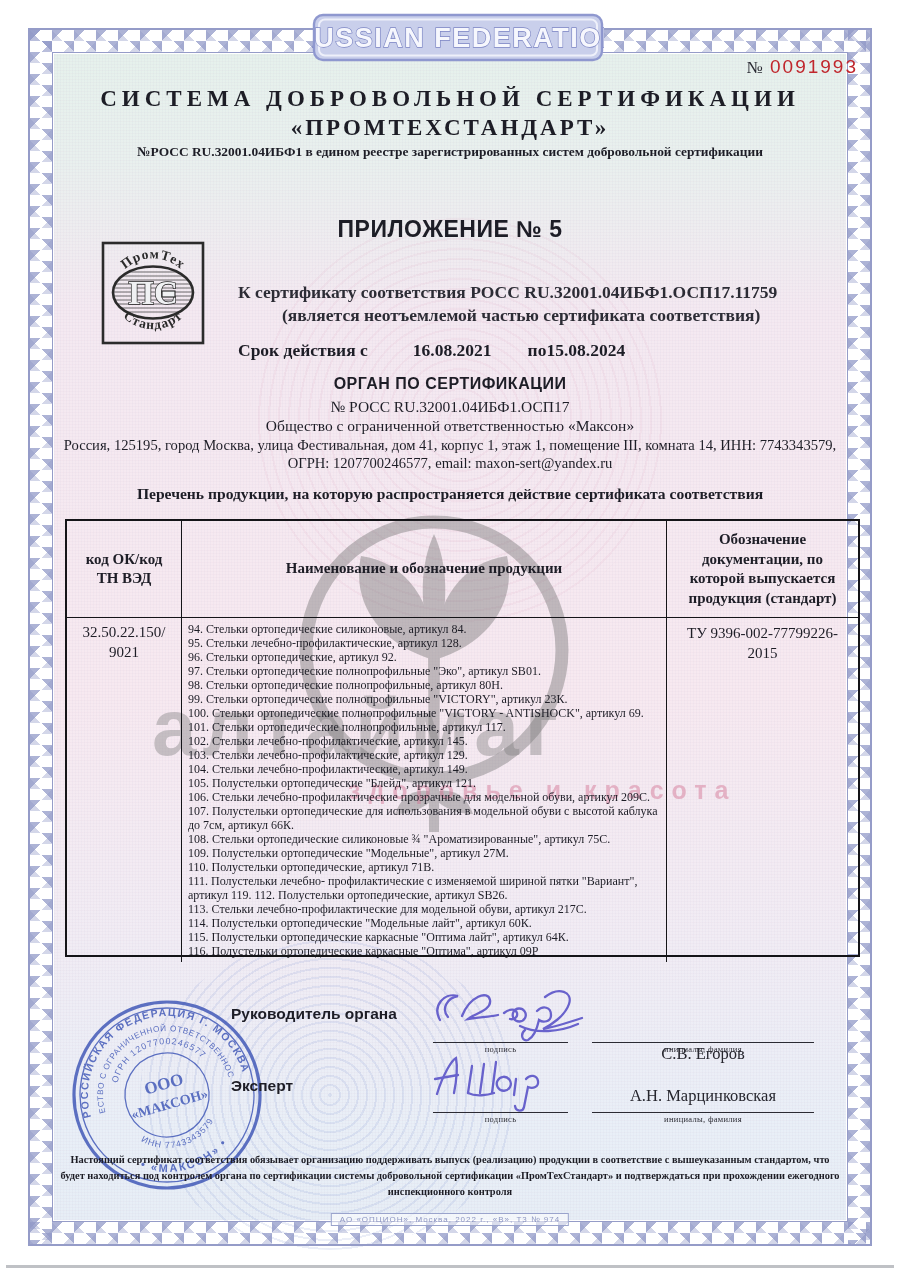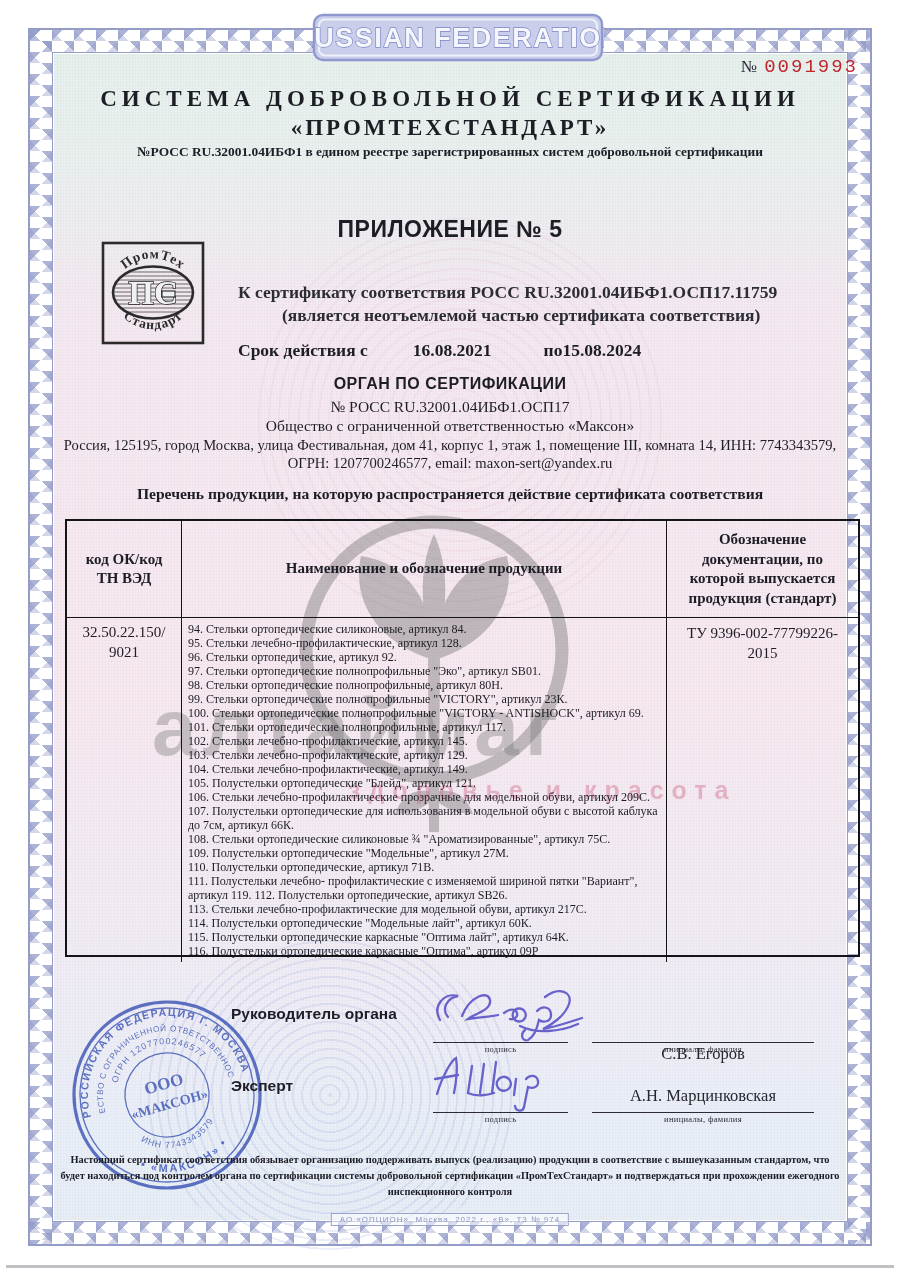--- a/index.html
+++ b/index.html
@@ -34,7 +34,7 @@
   .banner { position:absolute; left:312px; top:13px; width:292px; height:49px; }
   .cert-no { position:absolute; right:42px; top:56px; display:flex; align-items:baseline; gap:7px; }
   .cert-no .nosign { font-size:17px; color:#2a2a33; }
-  .cert-no .digits { font-family:Liberation Mono, monospace; font-size:19px; letter-spacing:2px; color:#c0262c; }
+  .cert-no .digits { font-family:Liberation Sans, sans-serif; font-size:19px; letter-spacing:2px; color:#c0262c; }
 
   .t-center { position:absolute; left:0; width:900px; text-align:center; }
   .title1 { top:86px;  font-size:23px; font-weight:bold; letter-spacing:5px; }

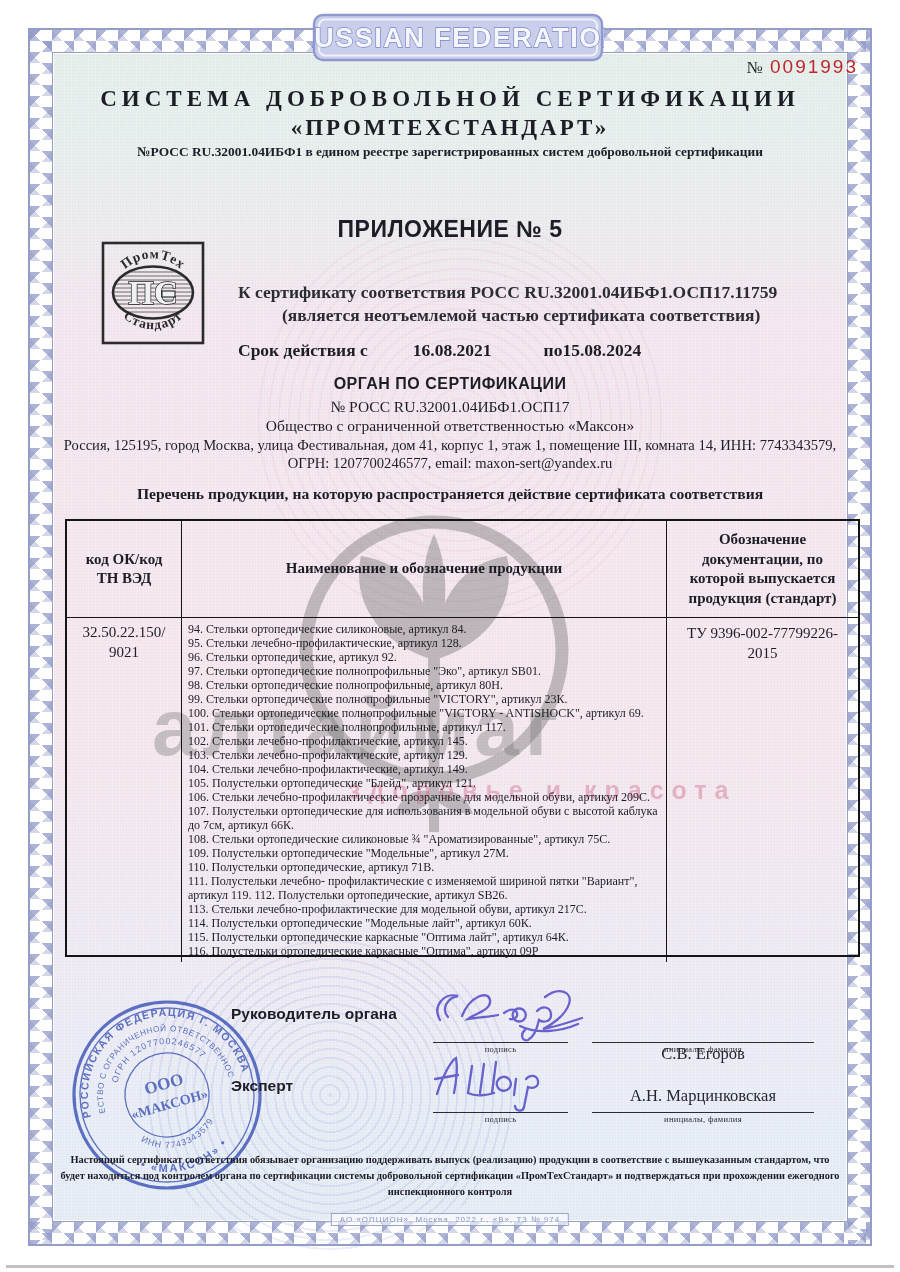--- a/index.html
+++ b/index.html
@@ -48,7 +48,7 @@
   .certline  { position:absolute; left:238px; top:282px; width:620px; font-size:17.5px; font-weight:bold; color:#2c2c35; }
   .certline2 { position:absolute; left:238px; top:305px; width:620px; font-size:17.5px; font-weight:bold; color:#2c2c35;margin-left:44px; }
   .validity  { position:absolute; left:238px; top:340px; font-size:17.5px; font-weight:bold; display:flex; }
-  .validity .df { margin-left:45px; } .validity .po { margin-left:52px; } .validity .dt { }
+  .validity .df { margin-left:45px; } .validity .po { margin-left:36px; } .validity .dt { }
 
   .org-hdr  { top:375px; font-family:"Liberation Sans", sans-serif; font-size:16px; font-weight:bold; letter-spacing:.5px; }
   .org-no   { top:398px; font-size:15.5px; }

